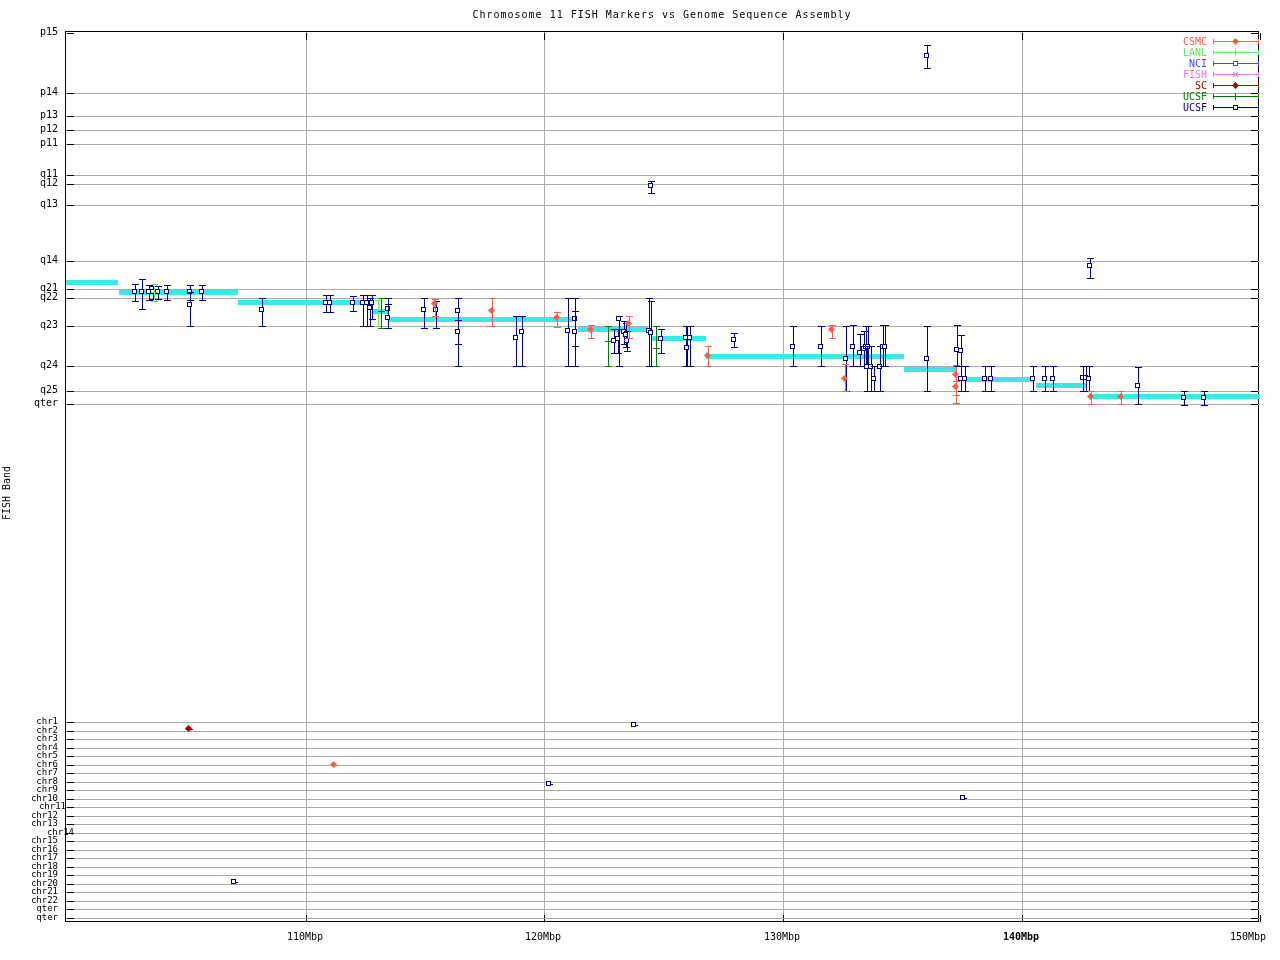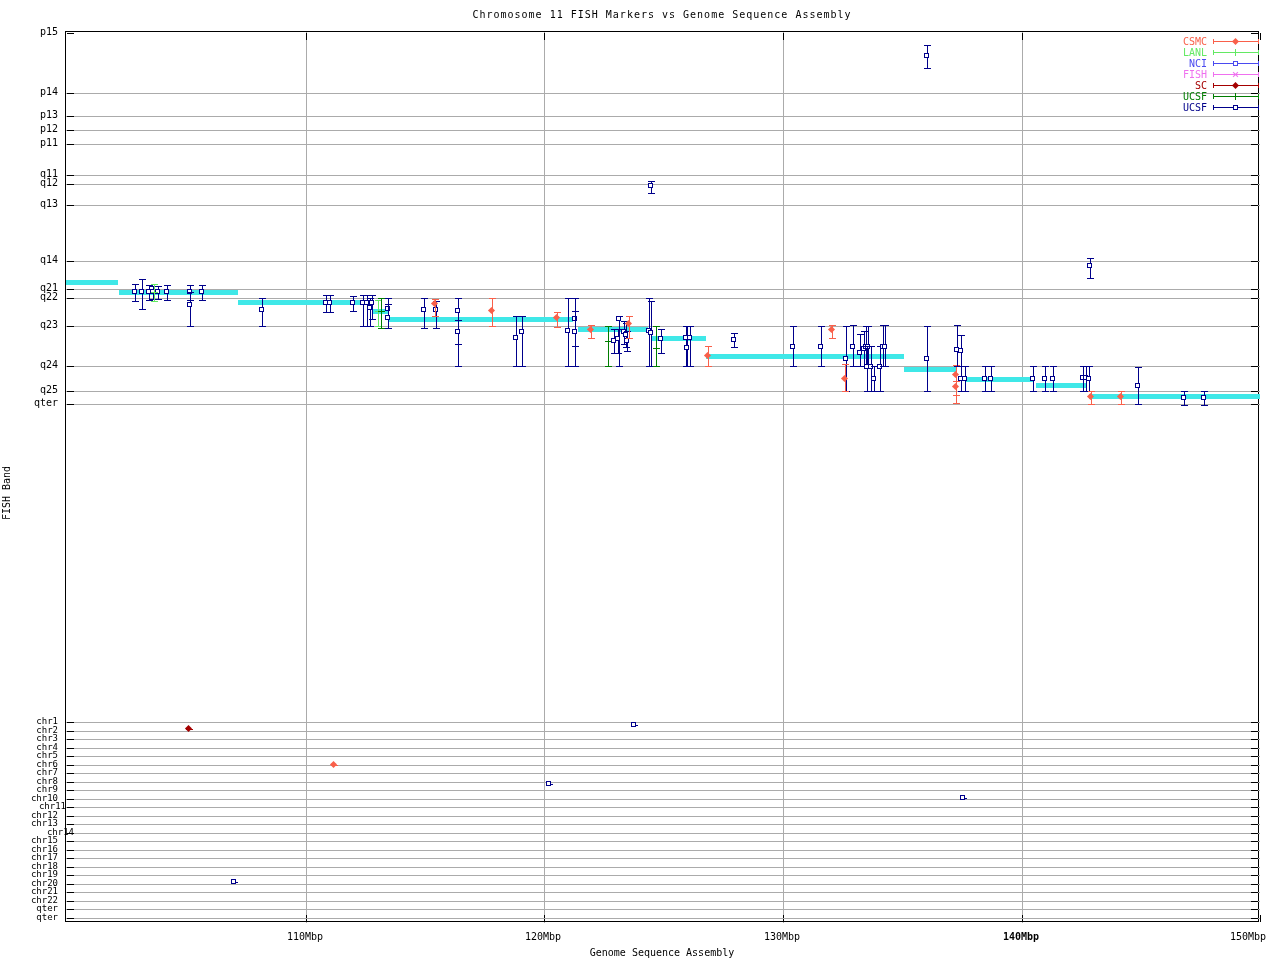--- a/index.html
+++ b/index.html
@@ -569,7 +569,6 @@
       <div class="msq" style="left: 165px; top: 847px; border-color: rgb(0, 0, 139);"></div>
     </div>
   <div id="ytitle" class="t">FISH Band</div>
-  <div id="xtitle" class="t">Genome Sequence Assembly</div>
   <div id="labels" class="abs" style="left:0;top:0;width:1280px;height:960px;pointer-events:none;">
       <div class="bandlab" style="left: 0px; top: 27px;">p15</div>
       <div class="bandlab" style="left: 0px; top: 87px;">p14</div>

